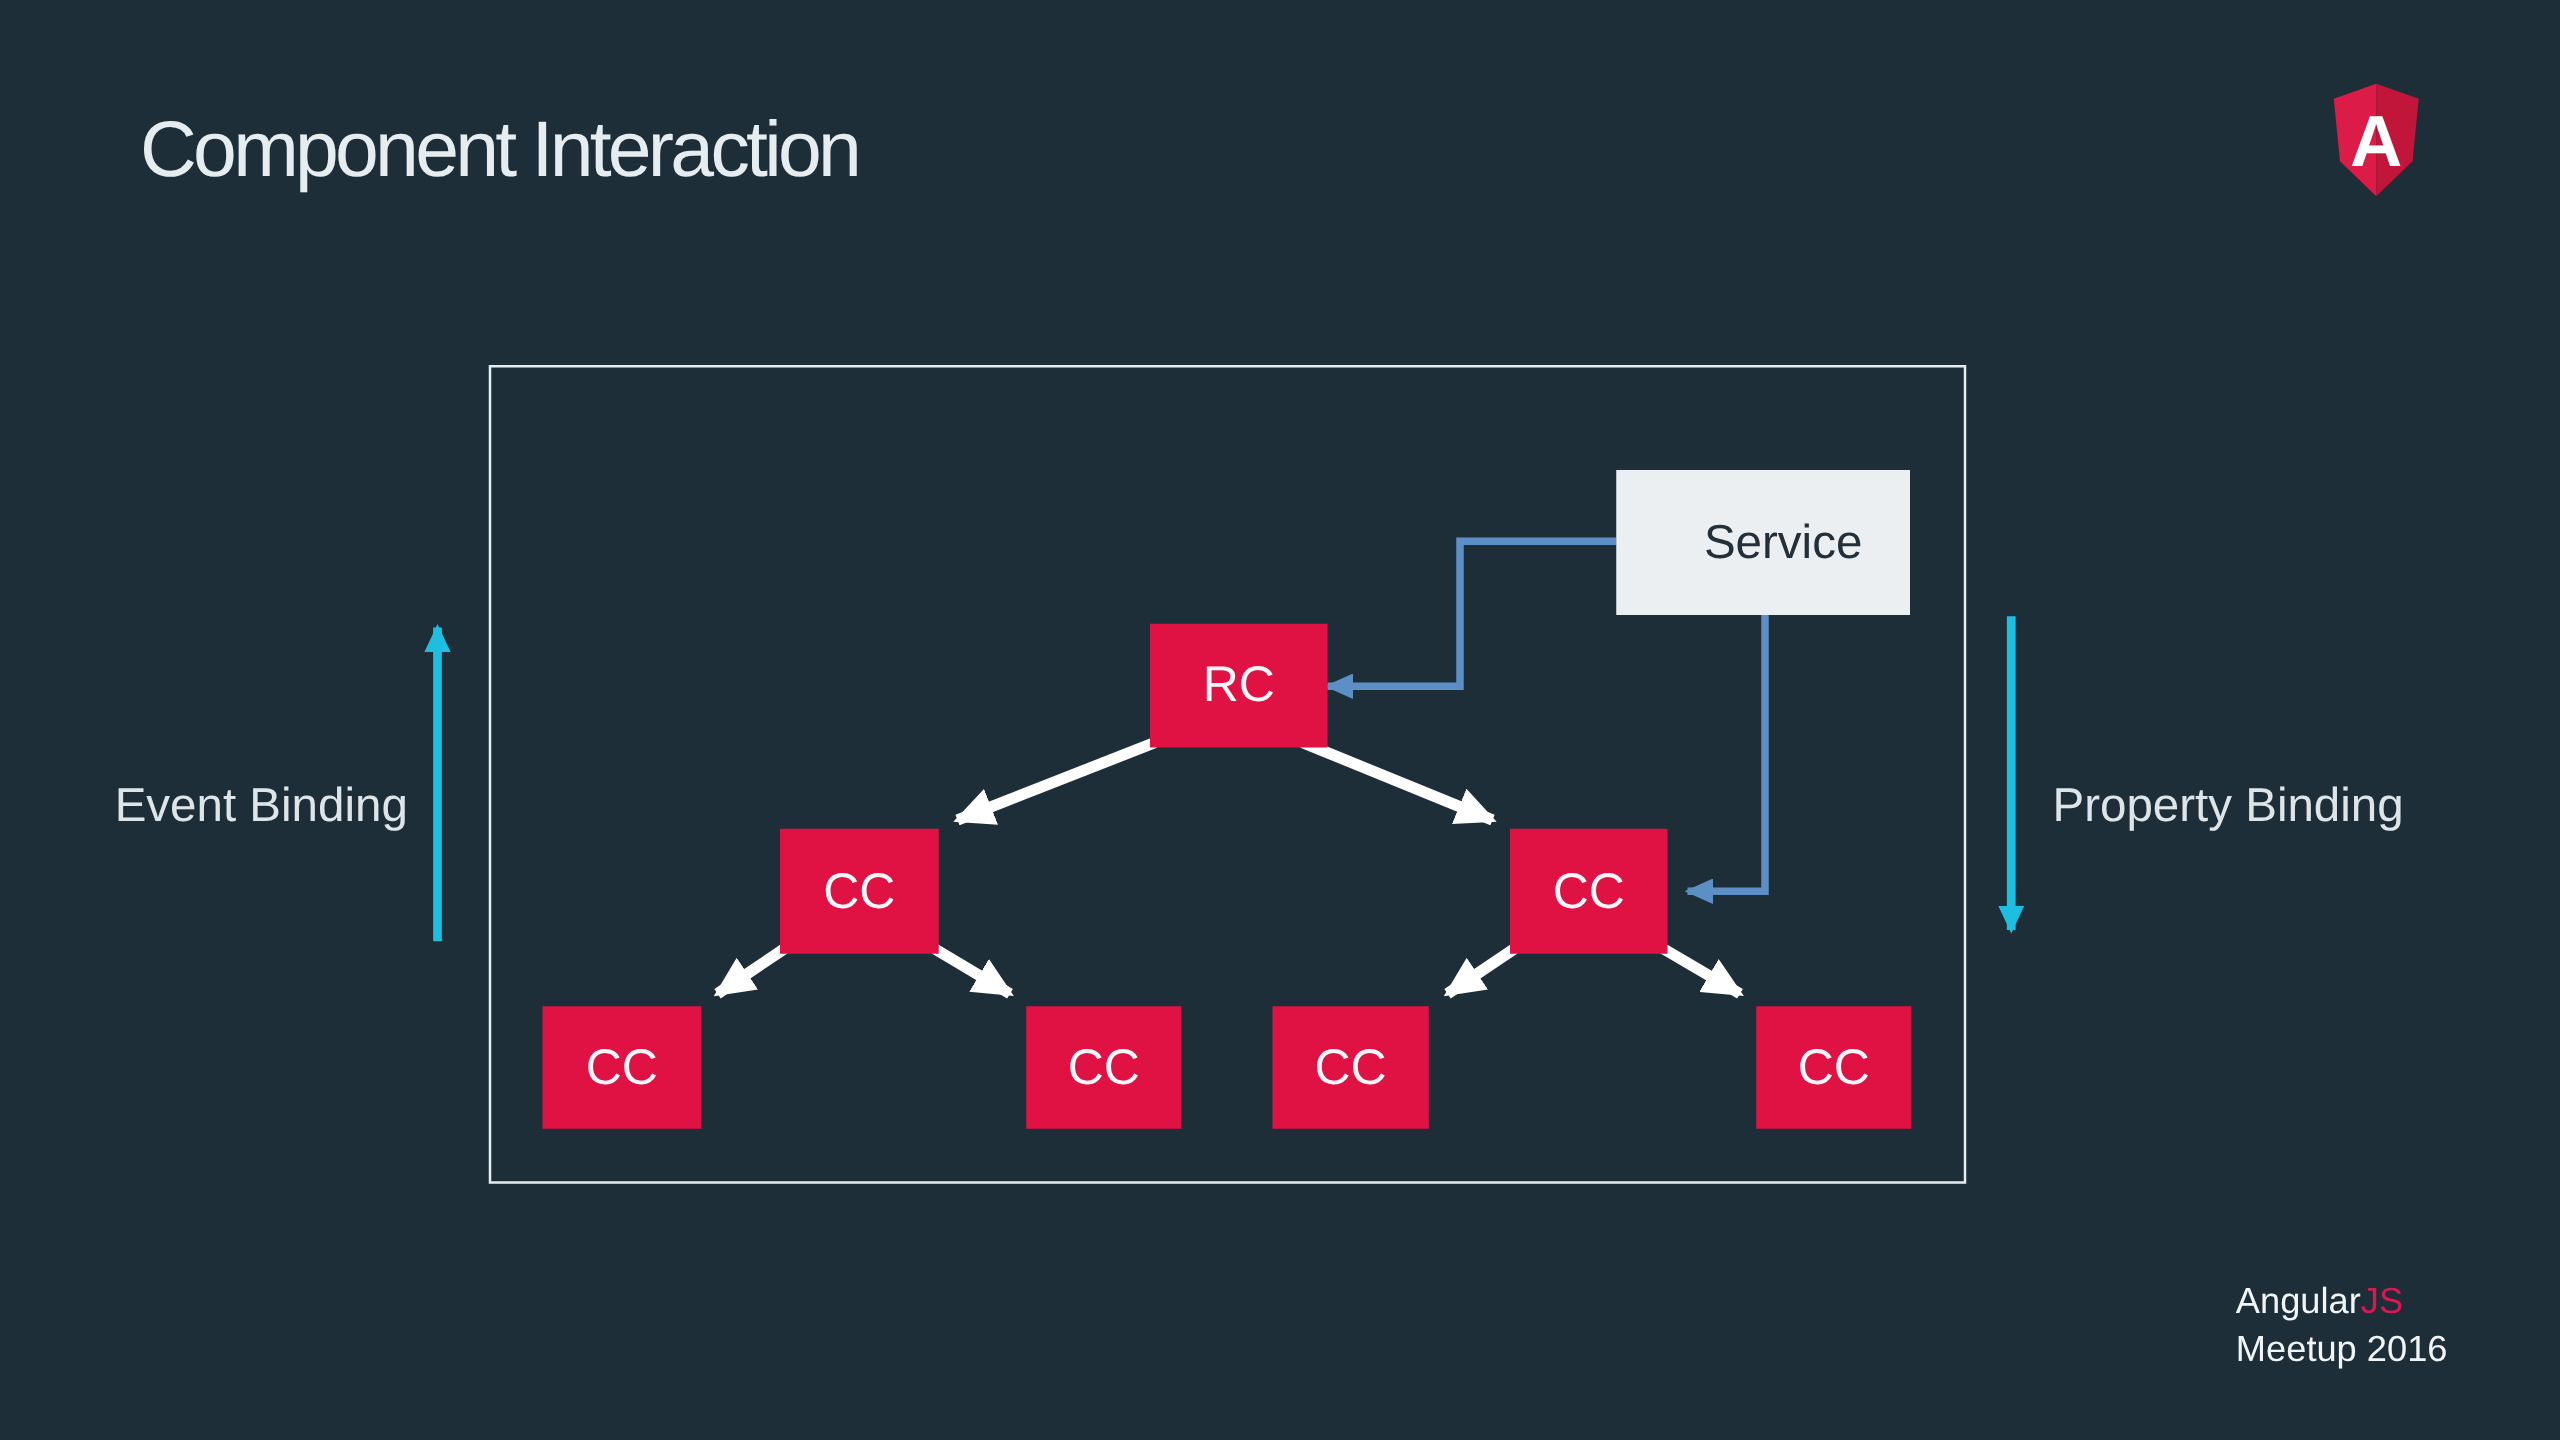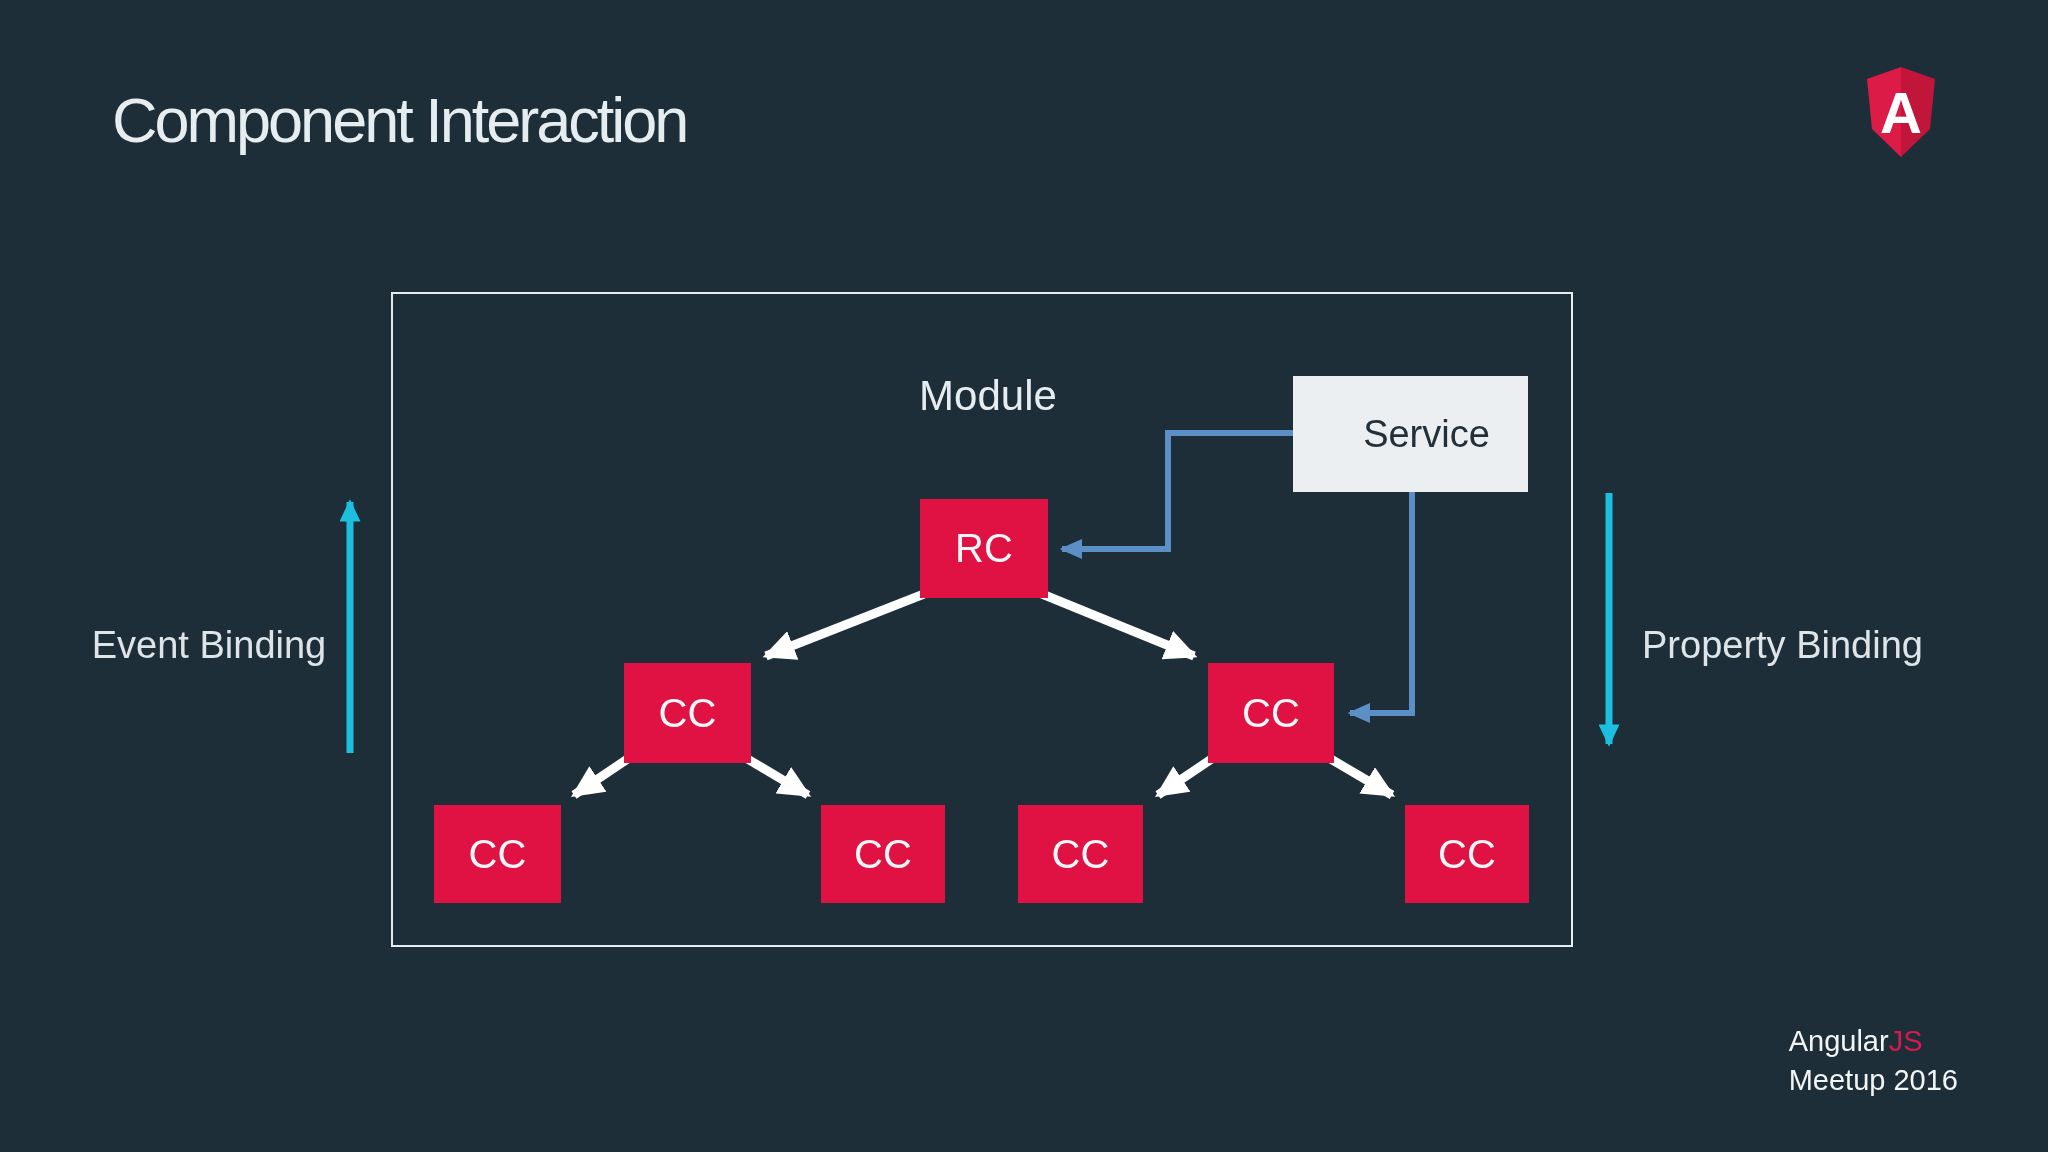--- a/index.html
+++ b/index.html
@@ -112,7 +112,6 @@
     <path d="M1609,493 V744" fill="none" stroke="#1cbfe0" stroke-width="7" marker-end="url(#head-cyan)"></path>
   </svg>
 
-  <div class="module-label">Module</div>
 
   <div class="service-box">
     <span>Service</span>

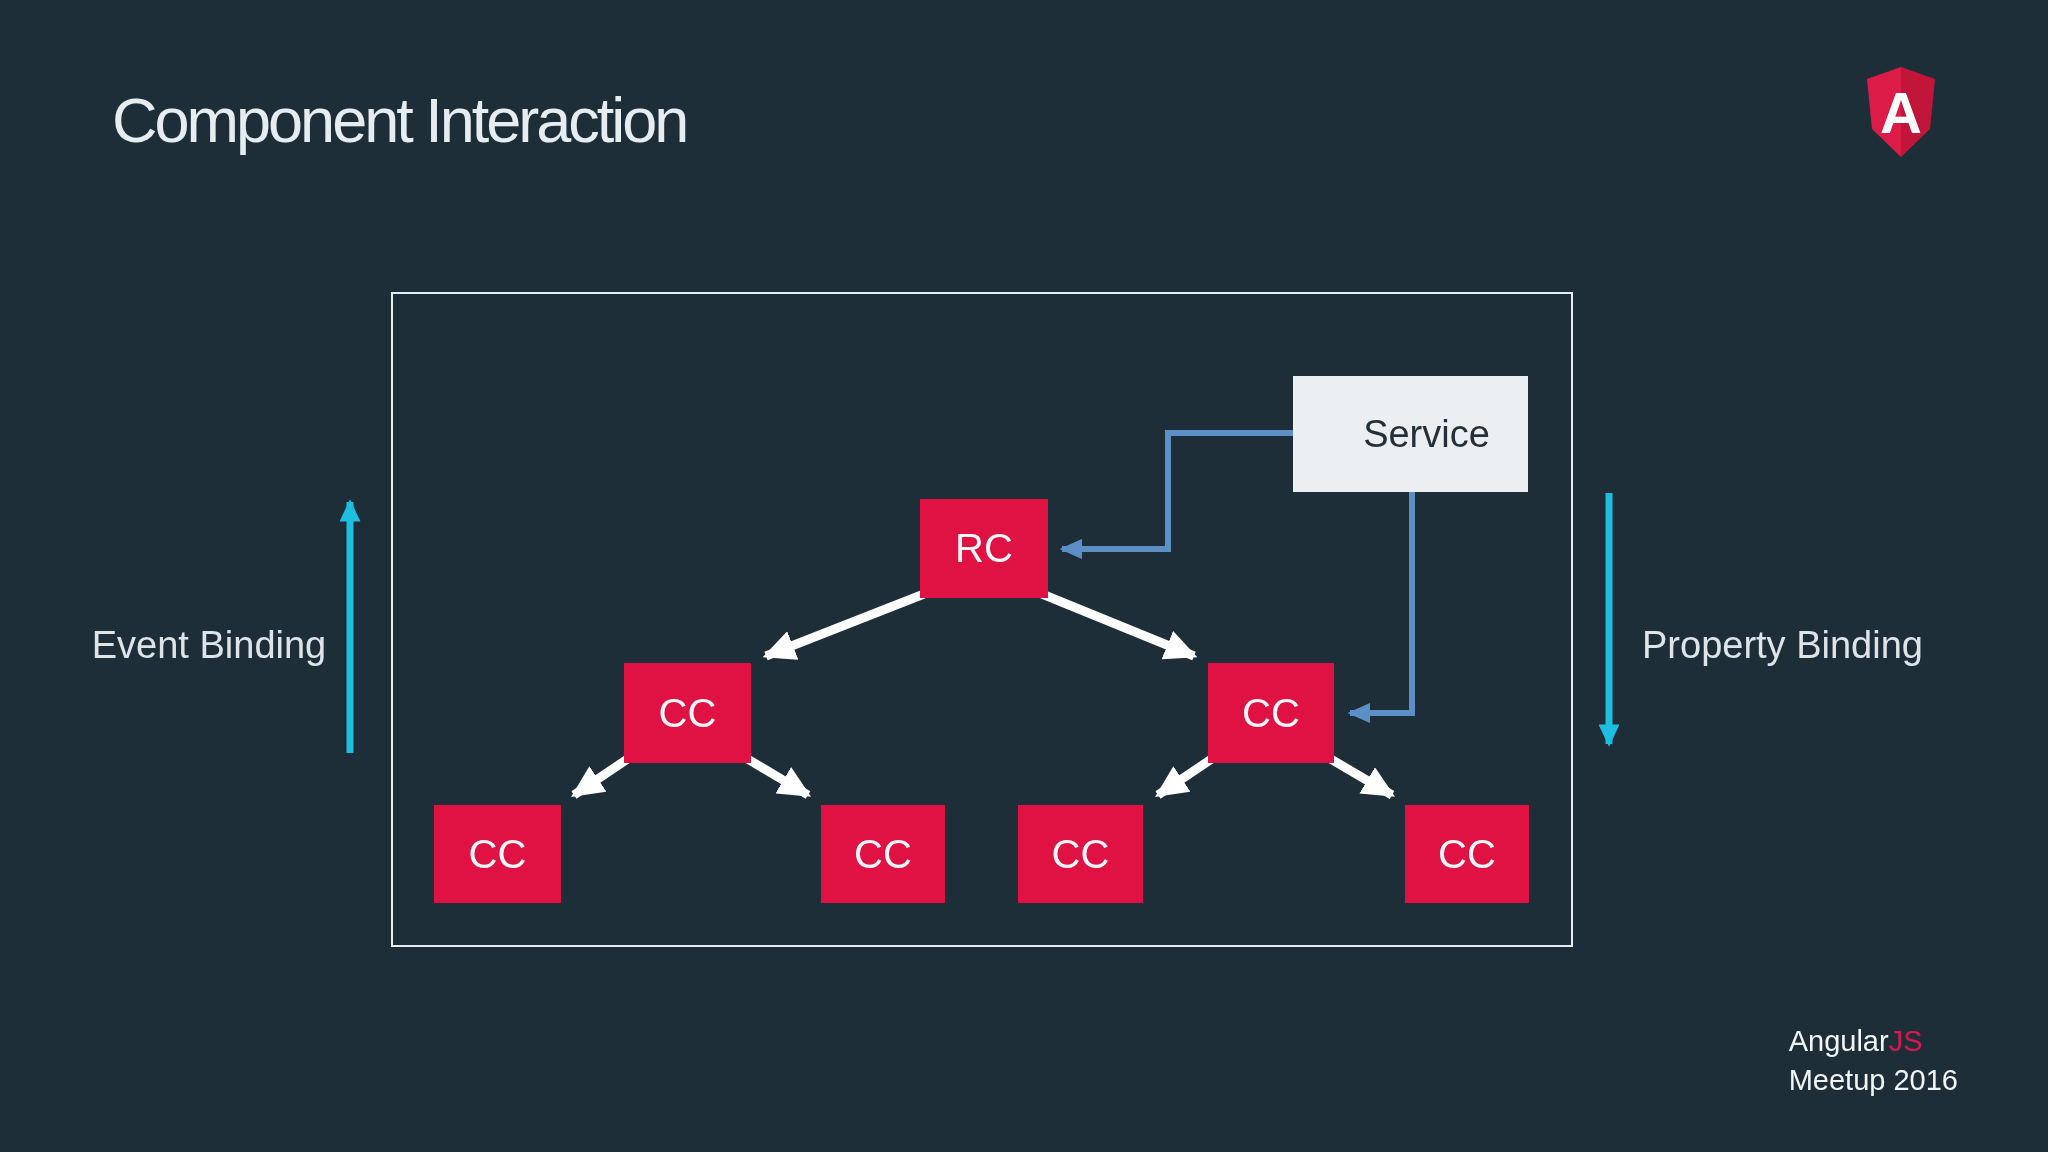--- a/index.html
+++ b/index.html
@@ -47,7 +47,7 @@
     display:flex;align-items:center;justify-content:center;
     font-size:40px;font-weight:300;z-index:2;
   }
-  .node-rc{left:920px;top:499px;width:128px;height:99px;justify-content:center;}
+  .node-rc{left:920px;top:499px;width:142px;height:99px;justify-content:center;}
   .node-cc-left{left:624px;top:663px;width:127px;height:100px;}
   .node-cc-right{left:1208px;top:663px;width:126px;height:100px;}
   .node-cc-1{left:434px;top:805px;width:127px;height:98px;}

